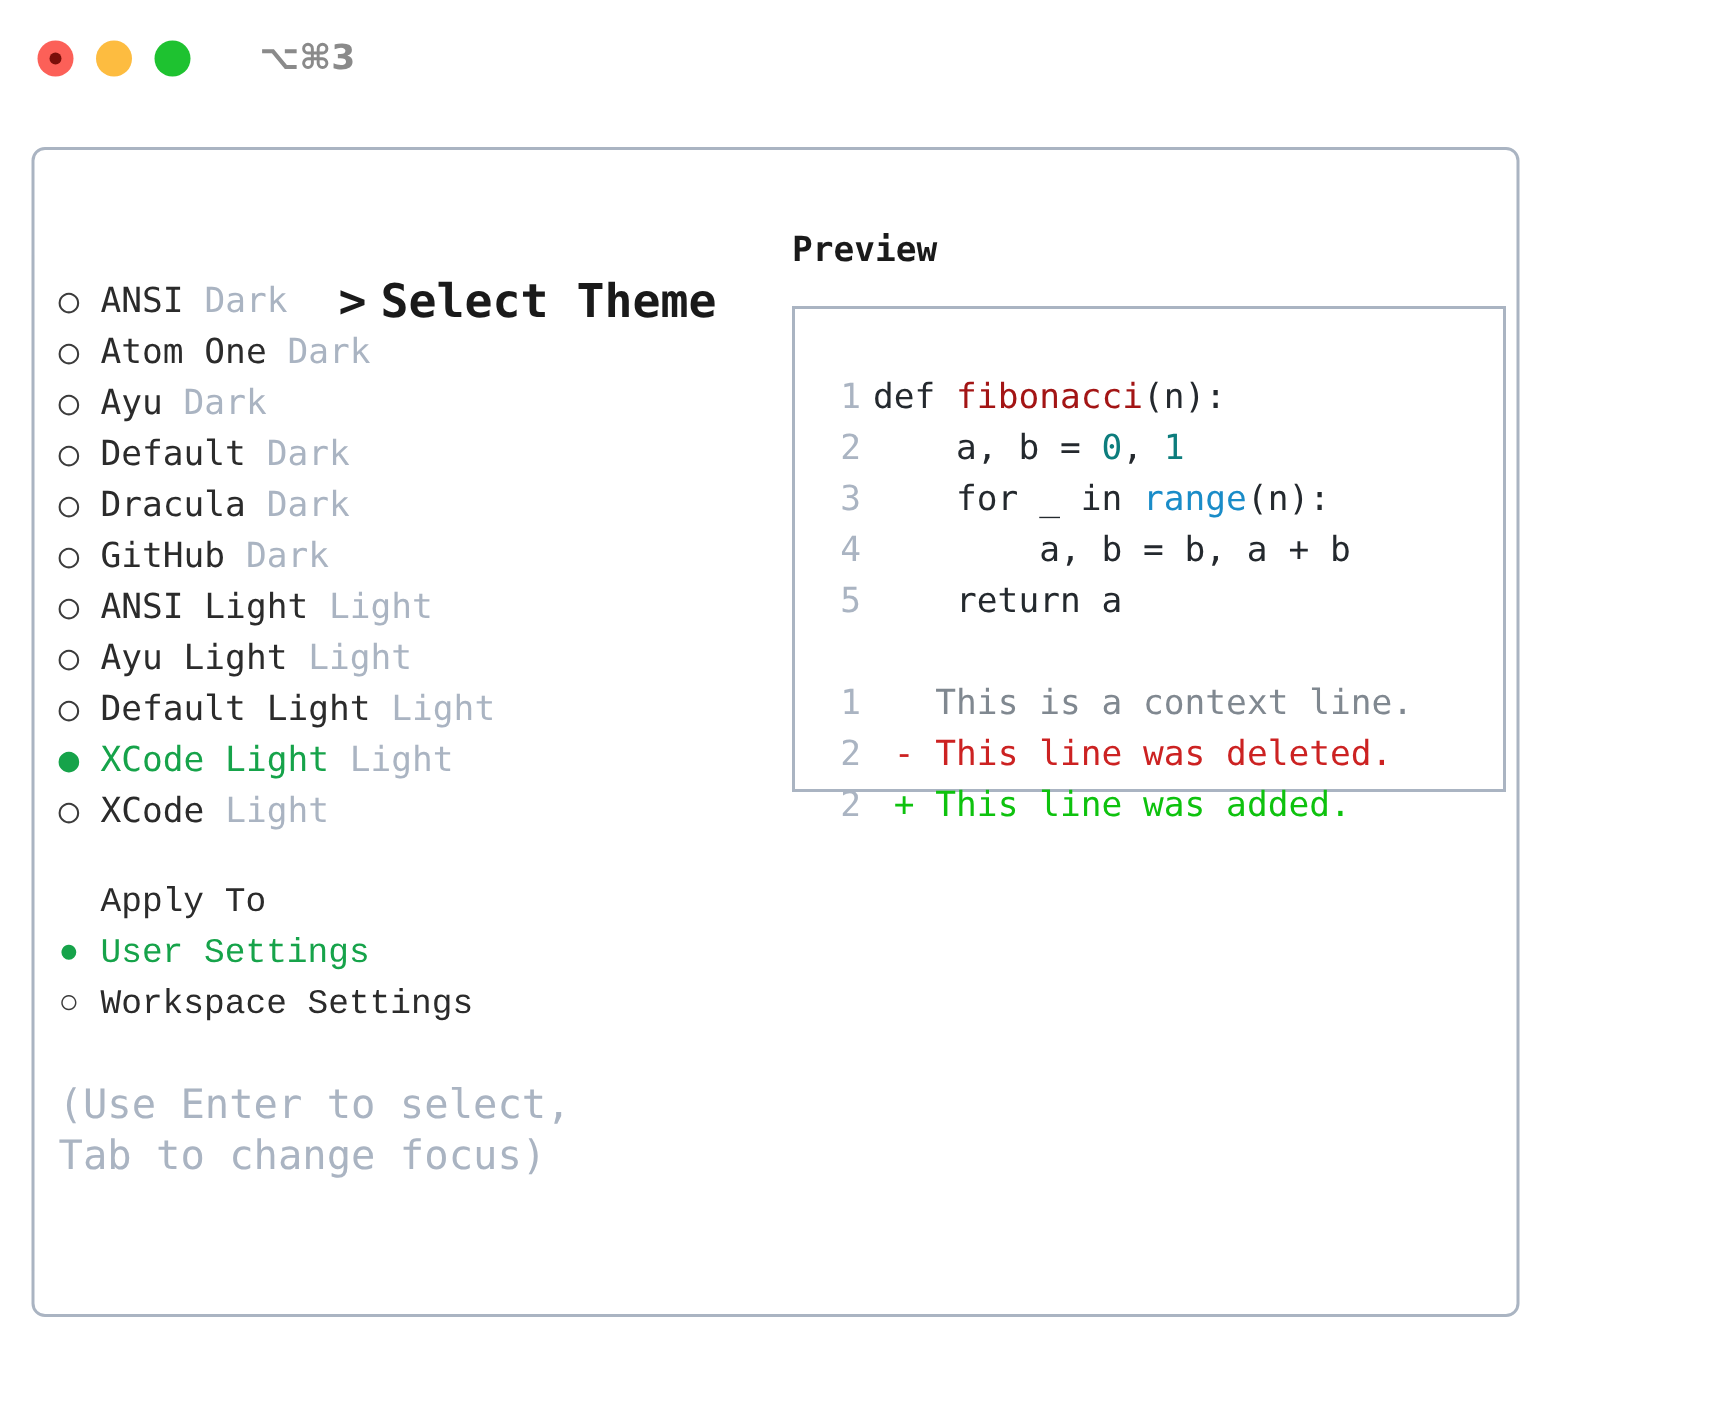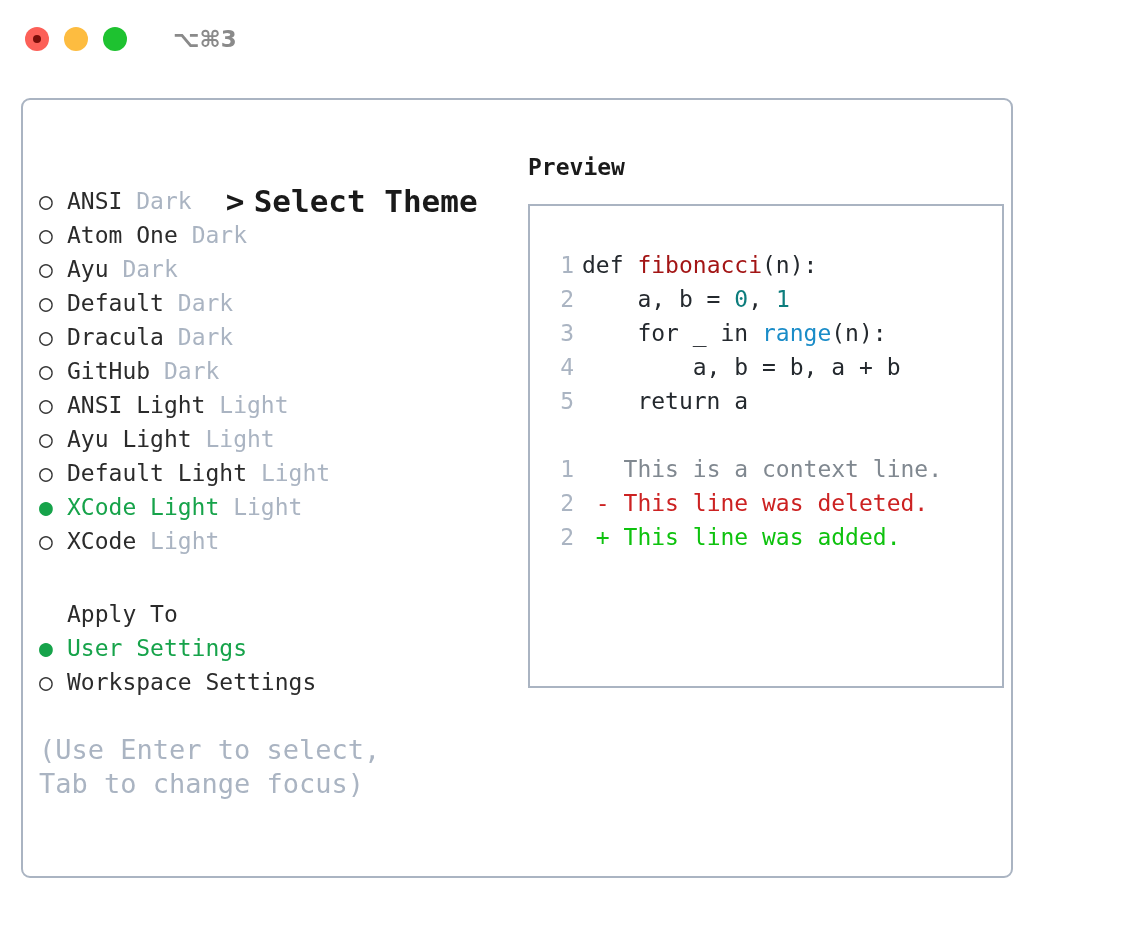--- a/index.html
+++ b/index.html
@@ -162,7 +162,7 @@
   #preview-box {
     margin-top: 20px;
     width: 476px;
-    height: 484px;
+    height: 324px;
     border: 2px solid #aab4c2;
     box-sizing: border-box;
     background: #ffffff;

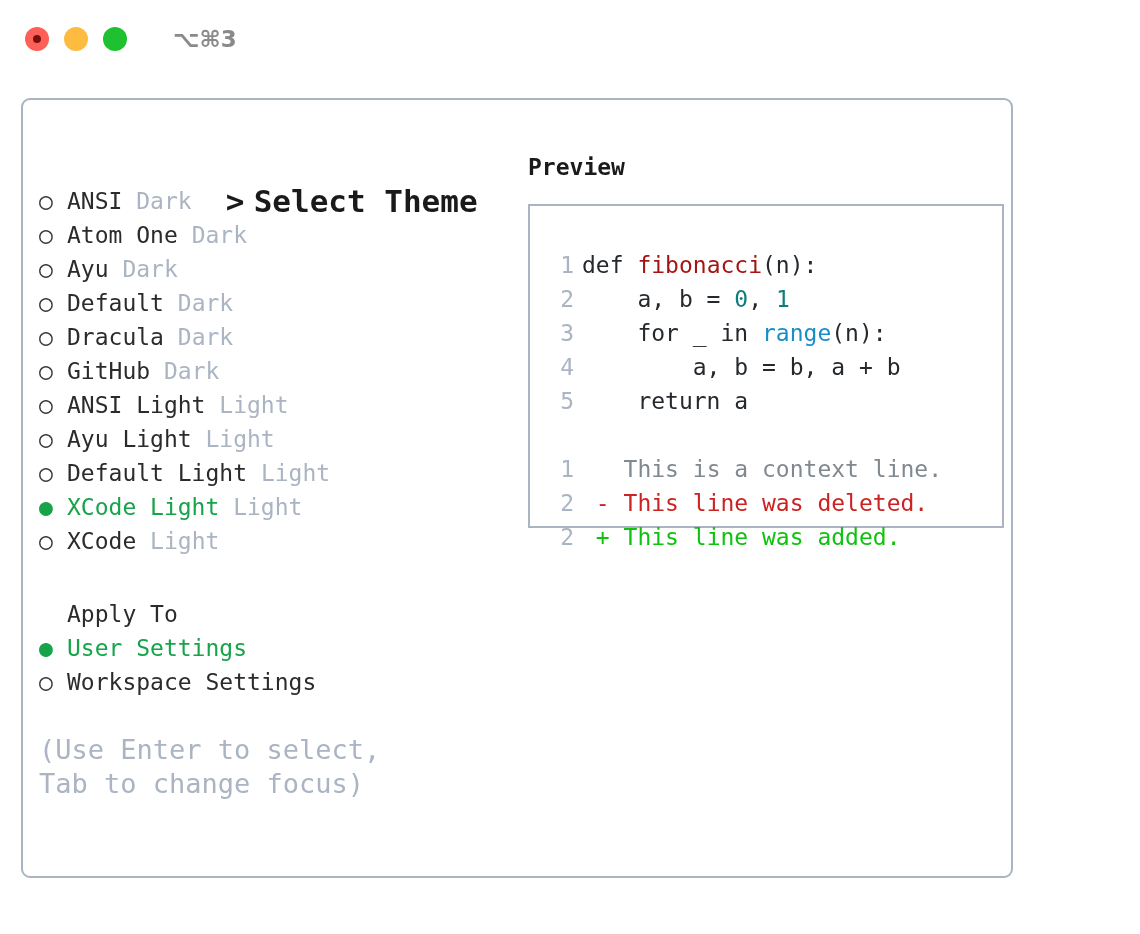--- a/index.html
+++ b/index.html
@@ -133,7 +133,7 @@
   }
   .section-label .pad { display: inline-block; width: 28px; }
 
-  #apply-block { margin-top: 39px; }
+  #apply-block { margin-top: 26px; font-family: Liberation Mono, monospace; }
 
   #hint {
     margin-top: 34px;

